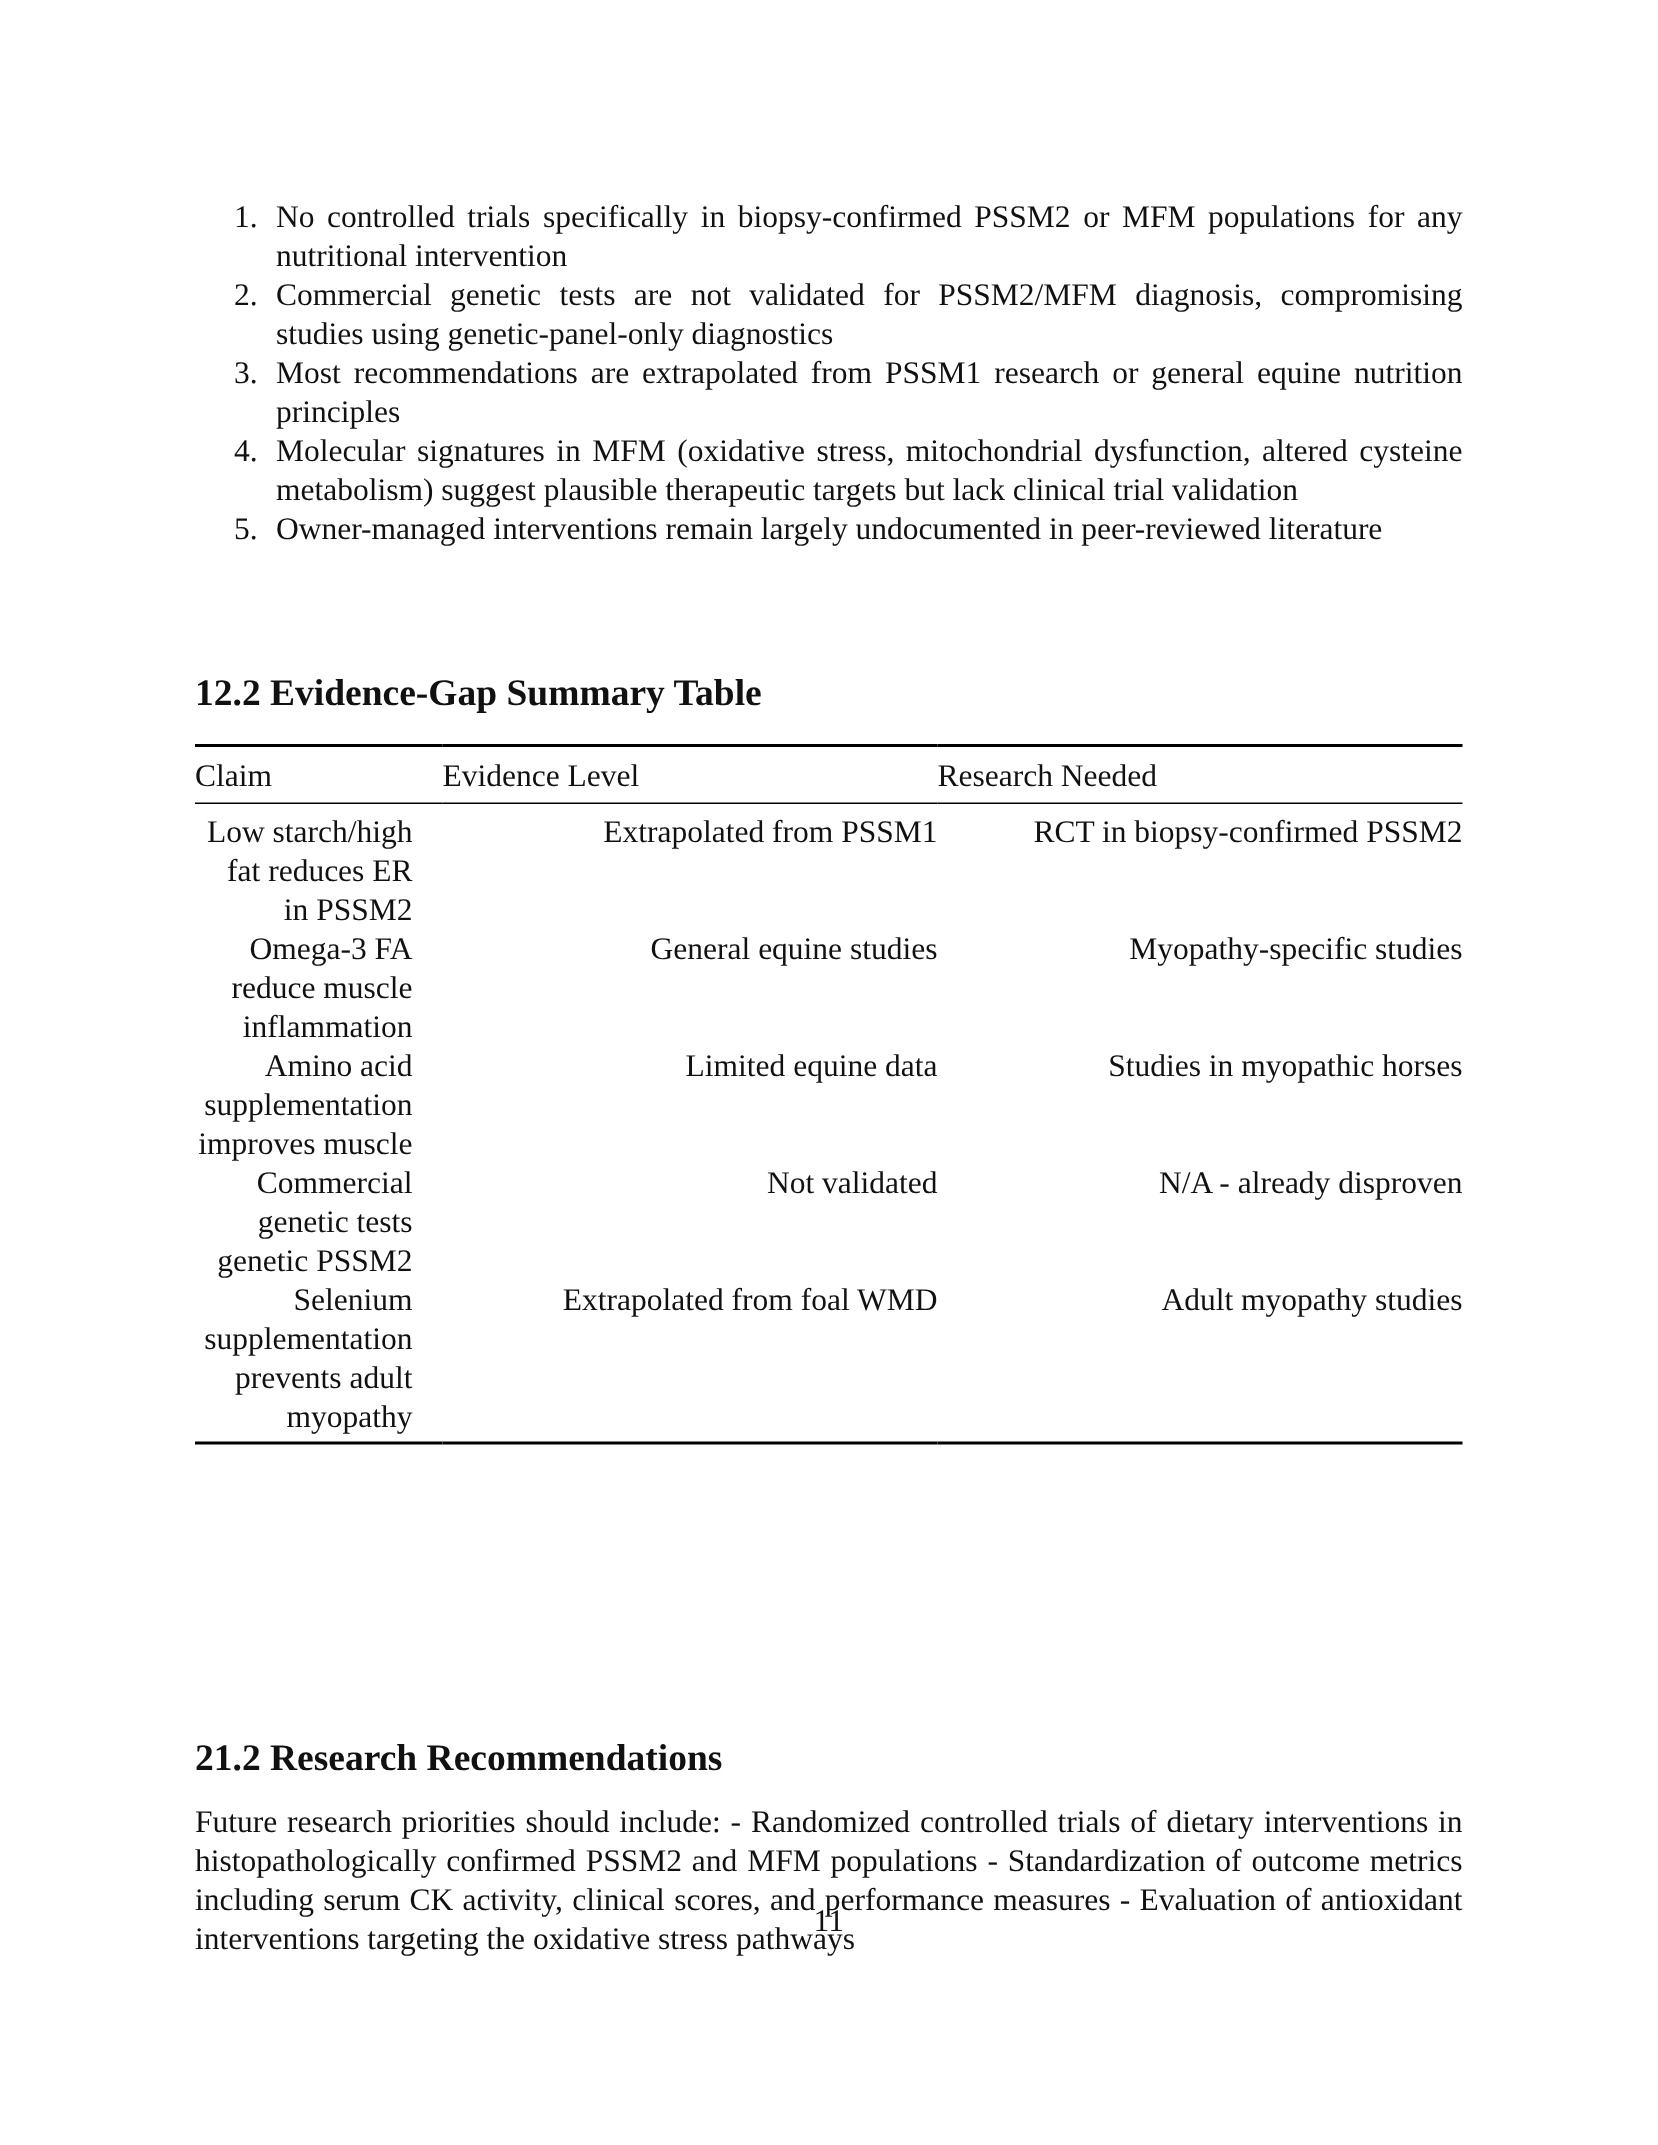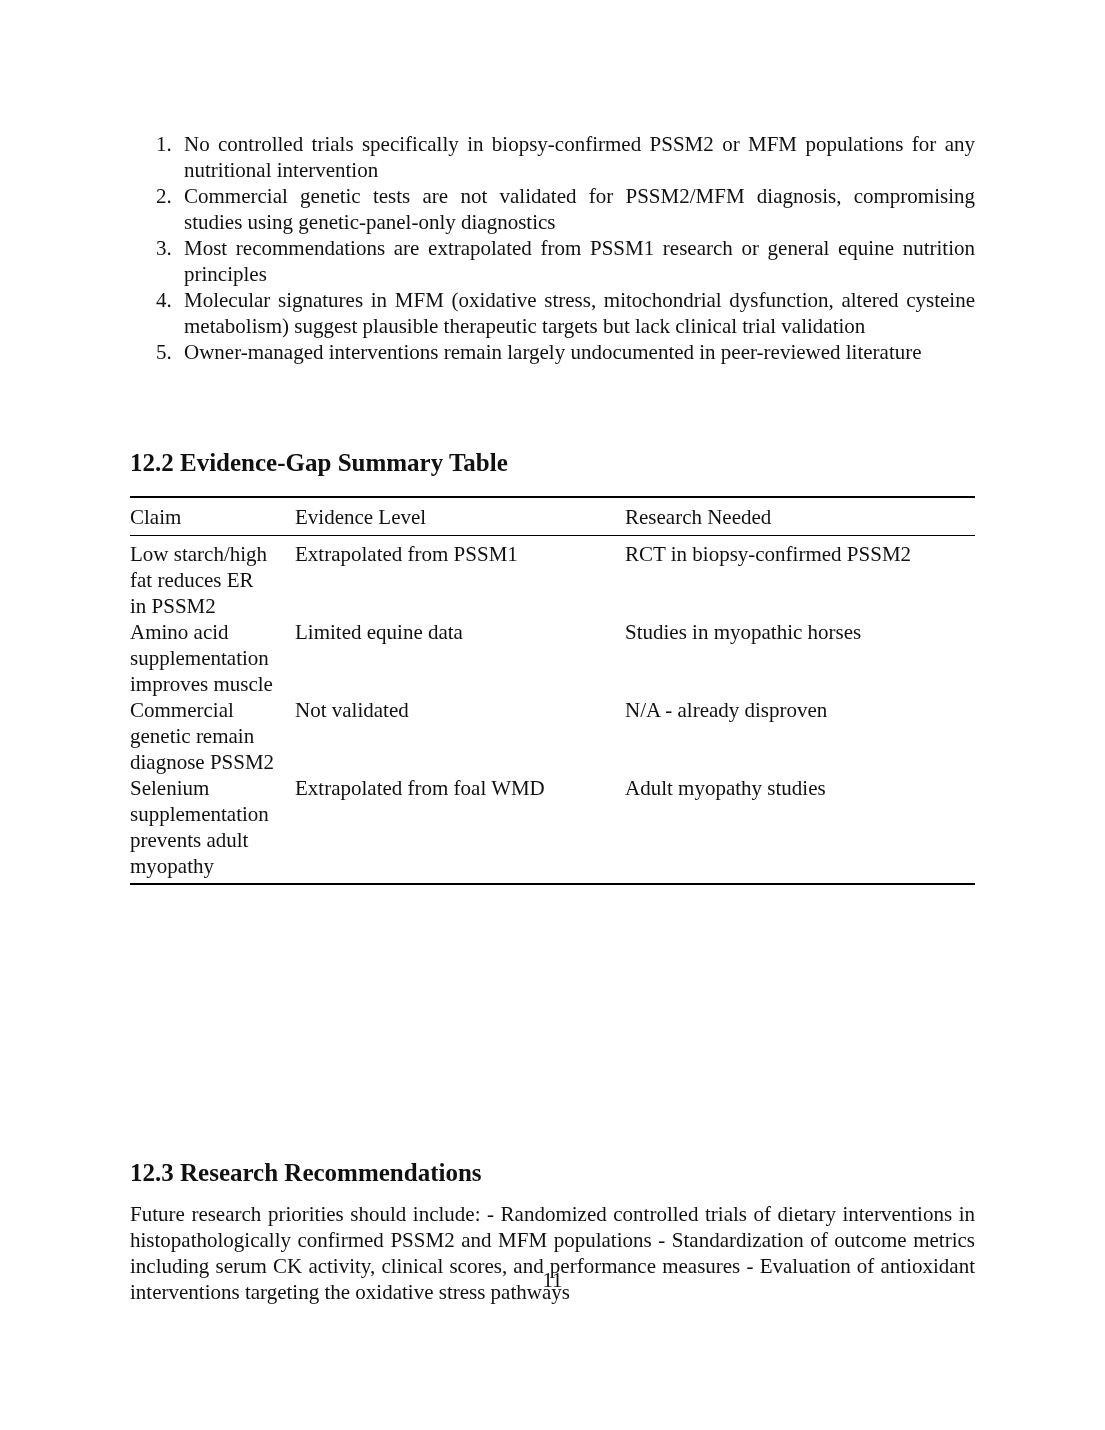--- a/index.html
+++ b/index.html
@@ -25,7 +25,7 @@
   table.gap thead tr { border-top: 2px solid #000; border-bottom: 1.5px solid #000; }
   table.gap tbody { border-bottom: 2px solid #000; }
   table.gap th { font-weight: normal; text-align: left; padding: 6px 0 5px 0; vertical-align: top; }
-  table.gap td { vertical-align: top; padding: 0; text-align: left; }
+  table.gap td { vertical-align: top; padding: 0; text-align: right; }
   table.gap tbody tr:first-child td { padding-top: 5px; }
   table.gap tbody tr:last-child td { padding-bottom: 4px; }
   .c1 { width: 165px; padding-right: 0; }

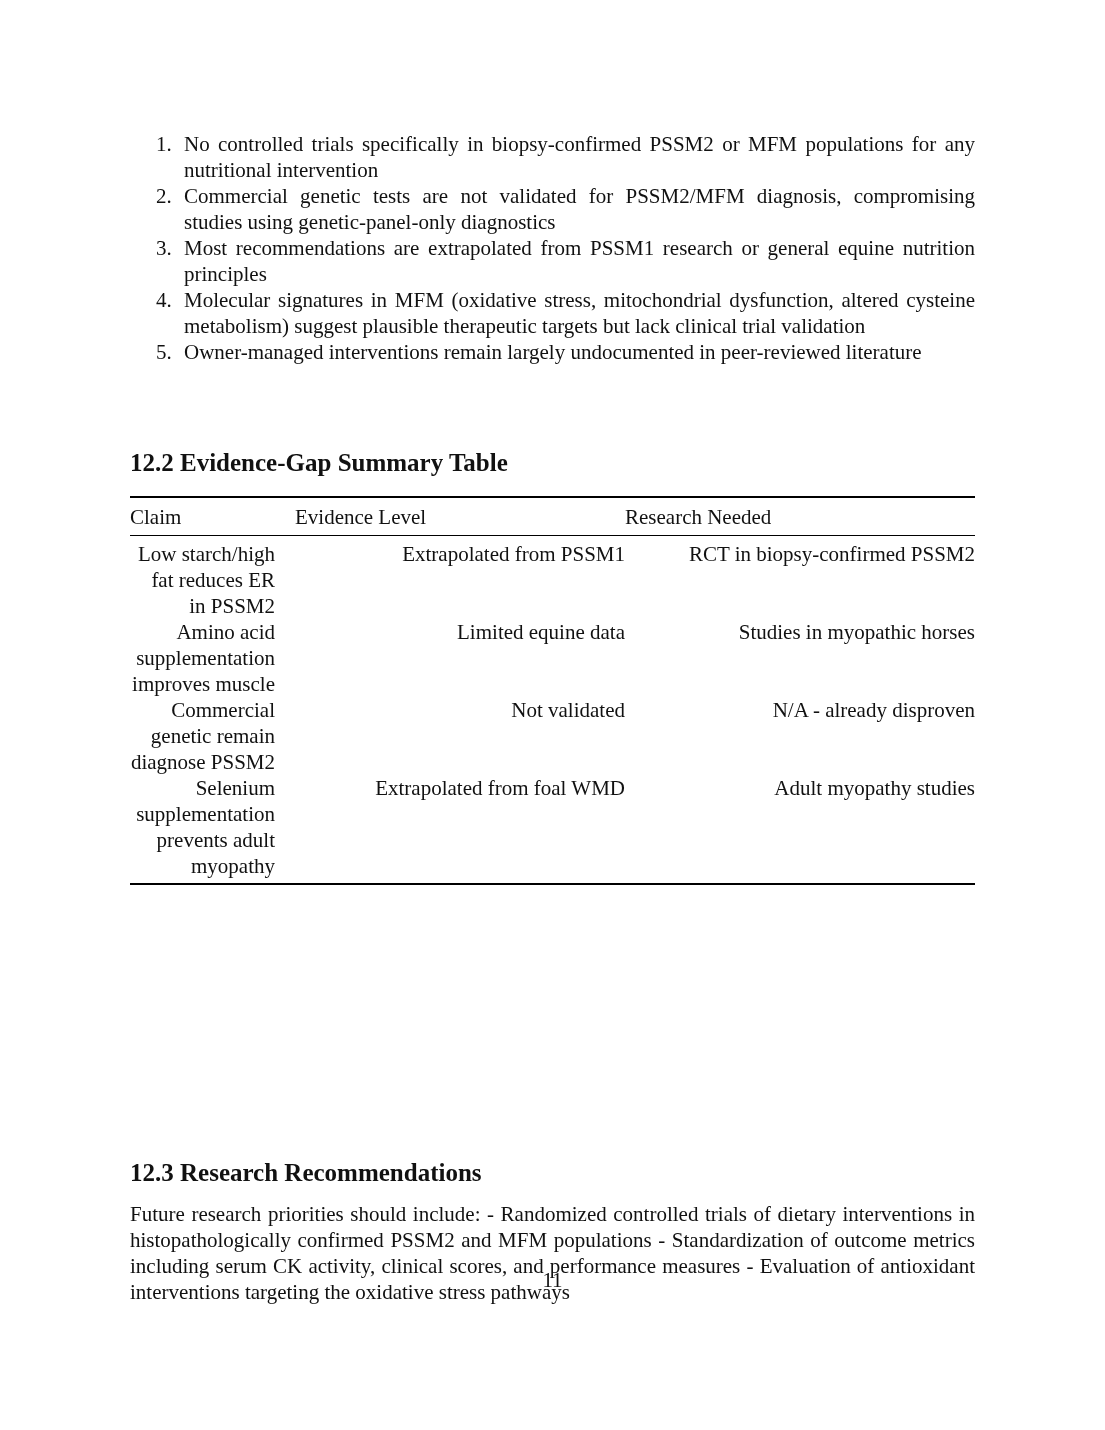--- a/index.html
+++ b/index.html
@@ -69,6 +69,13 @@
       </tr>
       <tr>
         <td class="c1">
+            <span class="claim-cell">Omega-3 FA reduce muscle inflammation</span>
+          </td>
+        <td class="c2">General equine studies</td>
+        <td class="c3">Myopathy-specific studies</td>
+      </tr>
+      <tr>
+        <td class="c1">
             <span class="claim-cell">Amino acid supplementation improves muscle</span>
           </td>
         <td class="c2">Limited equine data</td>

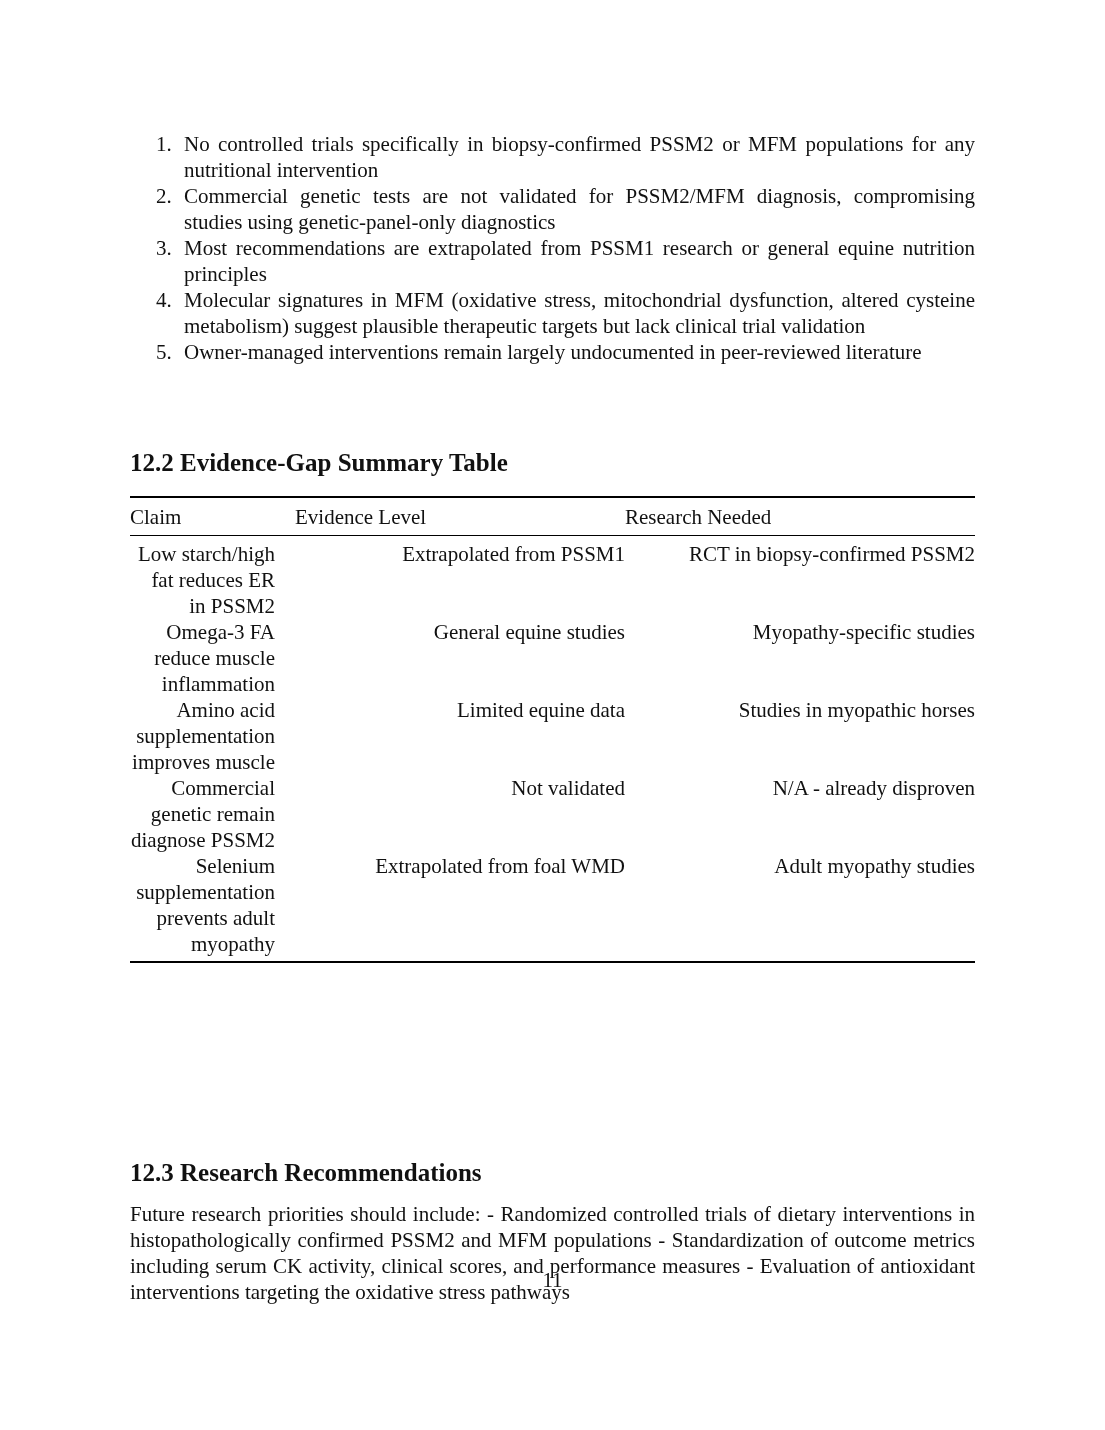--- a/index.html
+++ b/index.html
@@ -83,7 +83,7 @@
       </tr>
       <tr>
         <td class="c1">
-            <span class="claim-cell">Commercial genetic remain diagnose PSSM2</span>
+            <span class="claim-cell">Commercial genetic tests genetic PSSM2</span>
           </td>
         <td class="c2">Not validated</td>
         <td class="c3">N/A - already disproven</td>

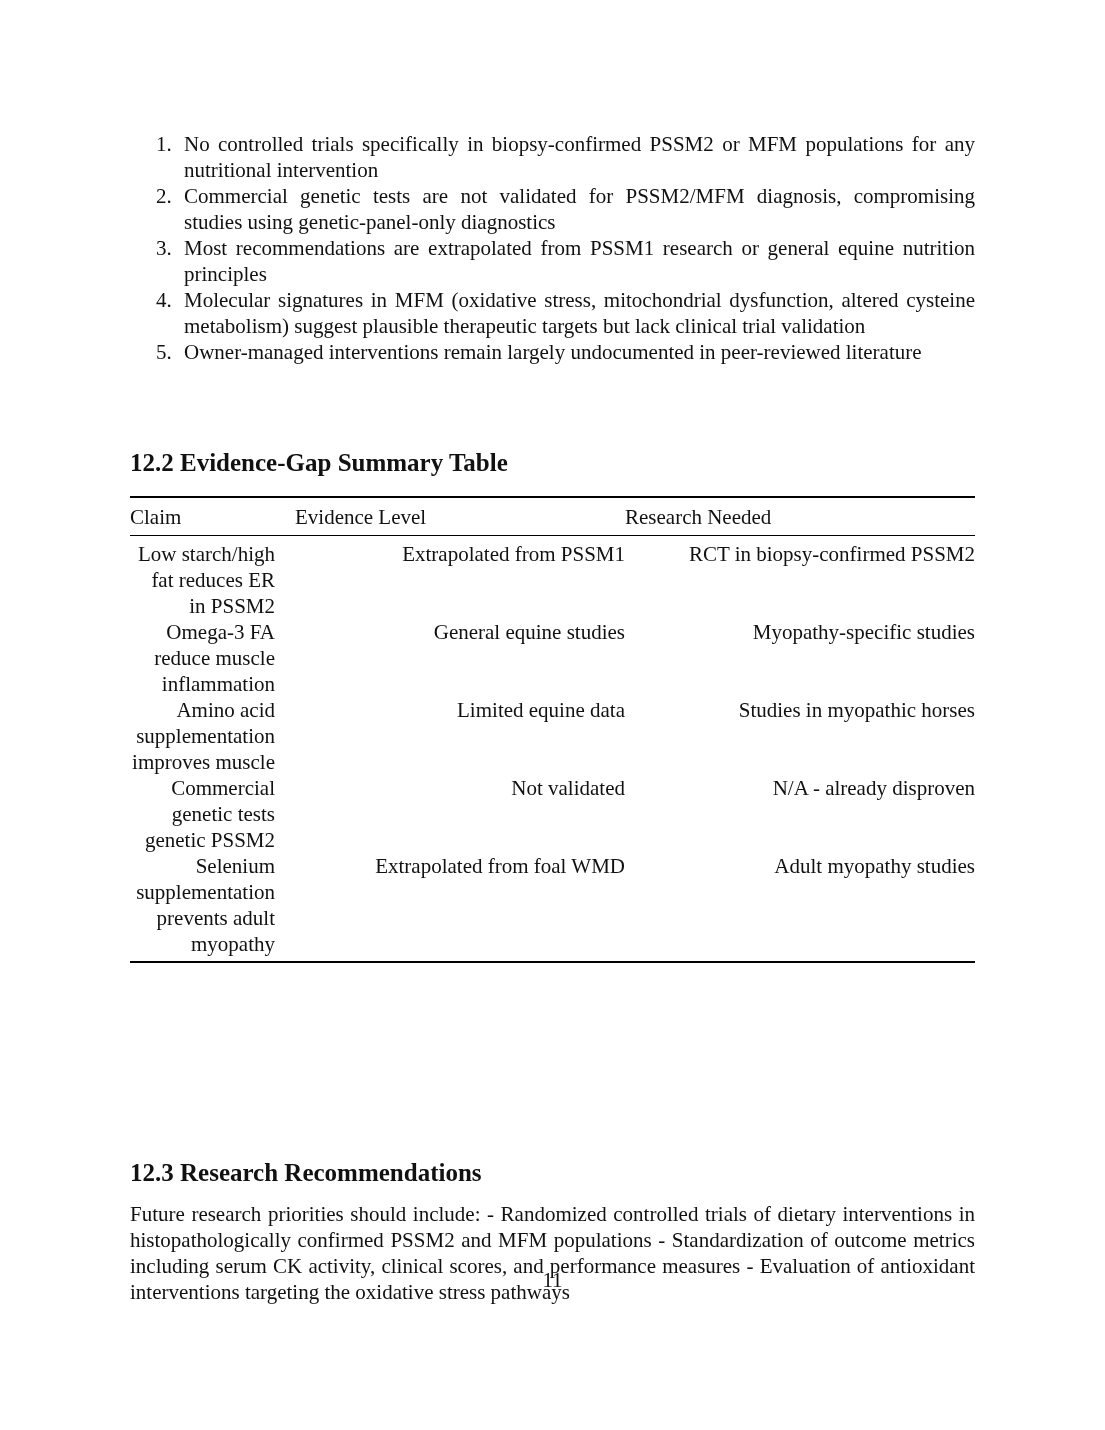--- a/index.html
+++ b/index.html
@@ -98,7 +98,7 @@
     </tbody>
   </table>
 
-  <h3 id="h-rec">12.3 Research Recommendations</h3>
+  <h3 id="h-rec">21.2 Research Recommendations</h3>
 
   <p class="rec text">Future research priorities should include: - Randomized controlled trials of dietary interventions in histopathologically confirmed PSSM2 and MFM populations - Standardization of outcome metrics including serum CK activity, clinical scores, and performance measures - Evaluation of antioxidant interventions targeting the oxidative stress pathways</p>
 

